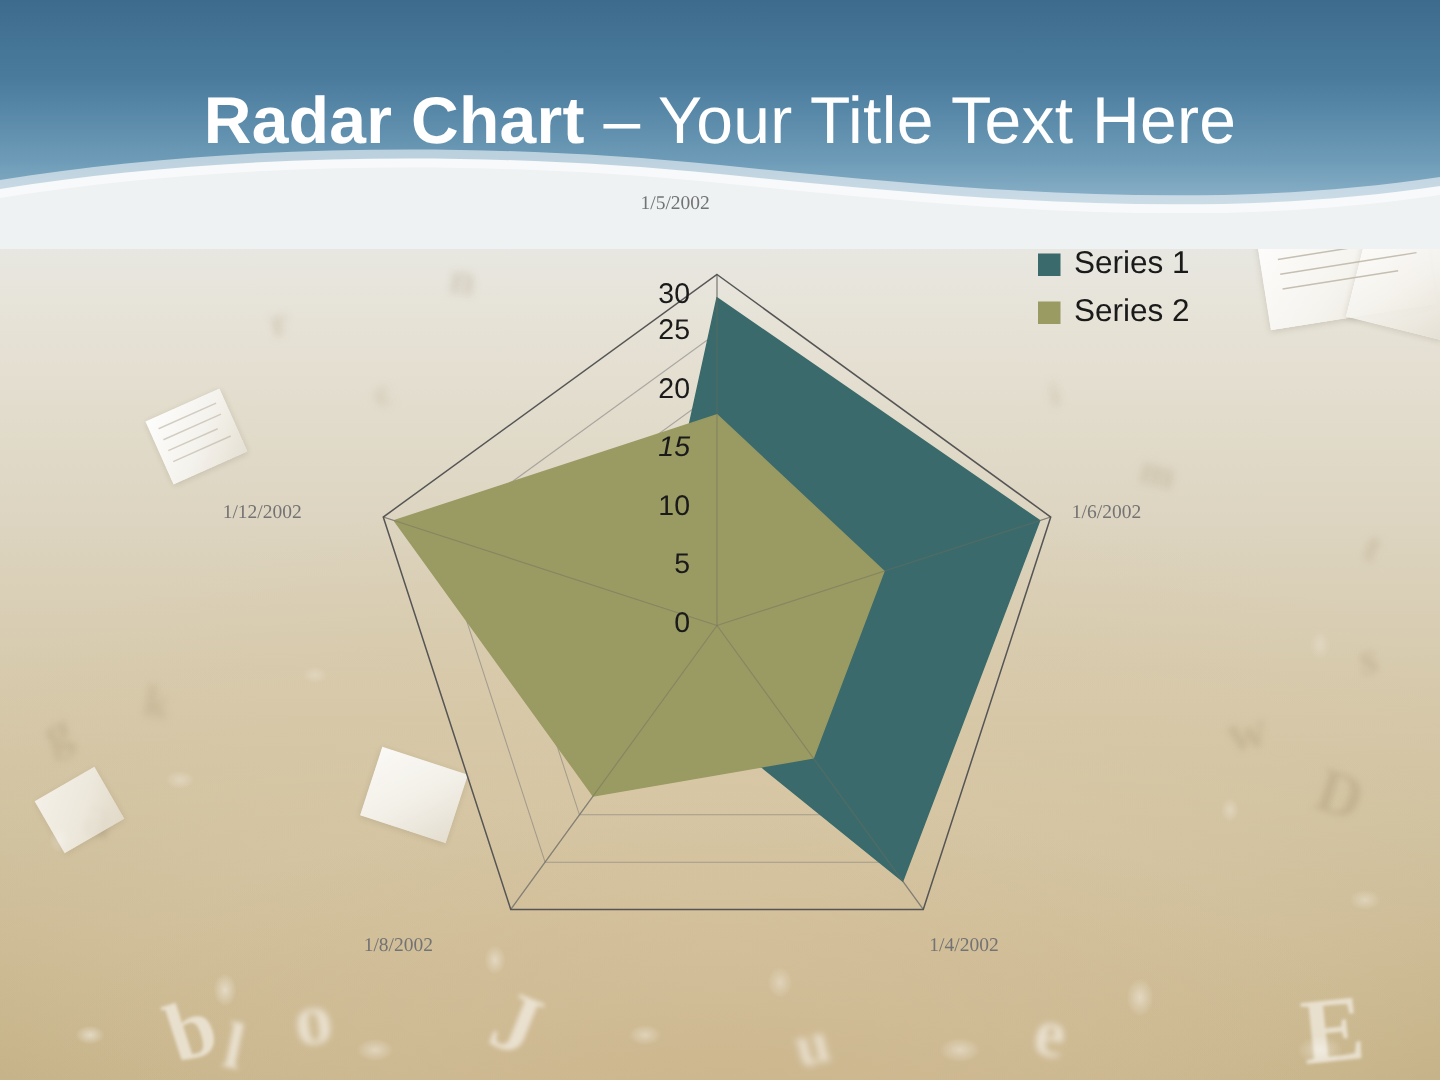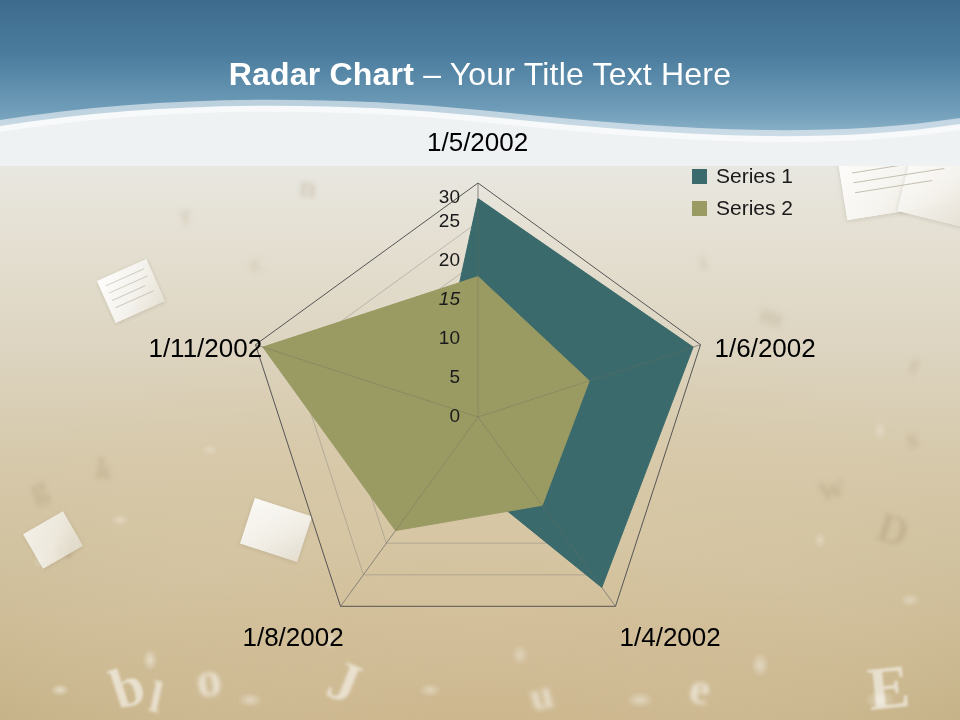--- a/index.html
+++ b/index.html
@@ -89,7 +89,7 @@
     left: 0; top: 56px;
     width: 960px;
     text-align: center;
-    font-size: 32px;
+    font-size: 44px;
     color: #ffffff;
     letter-spacing: .2px;
     white-space: nowrap;

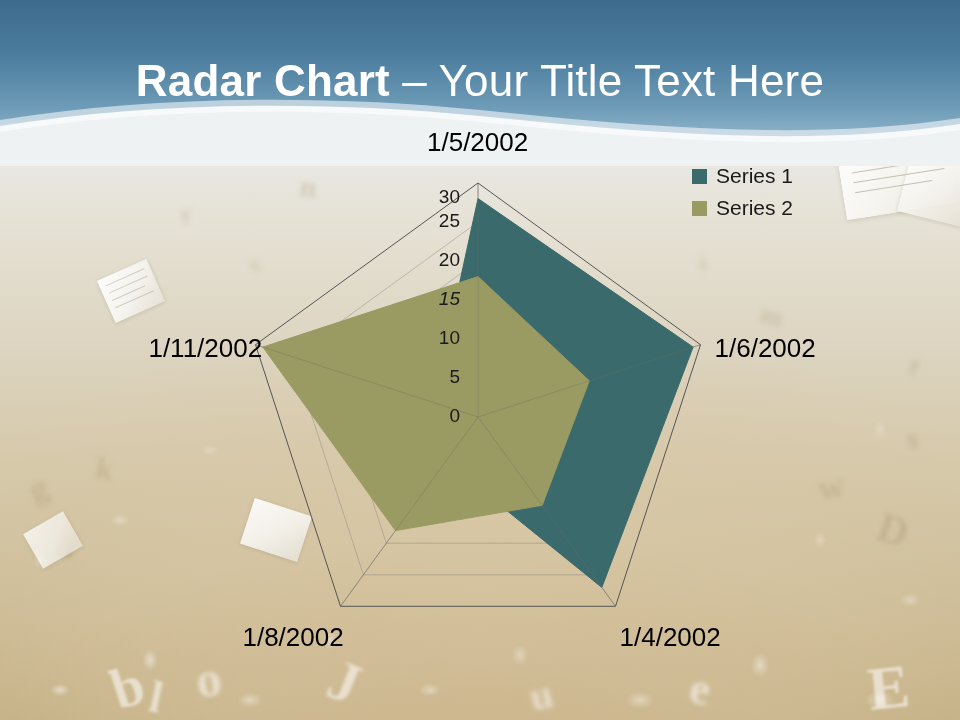--- a/index.html
+++ b/index.html
@@ -112,9 +112,10 @@
   }
   .cat-label {
     position: absolute;
-    font-size: 26px;
-    color: #000000;
+    font-size: 13px;
+    color: #737373;
     white-space: nowrap;
+    font-family: Liberation Serif, serif;
   }
 
   

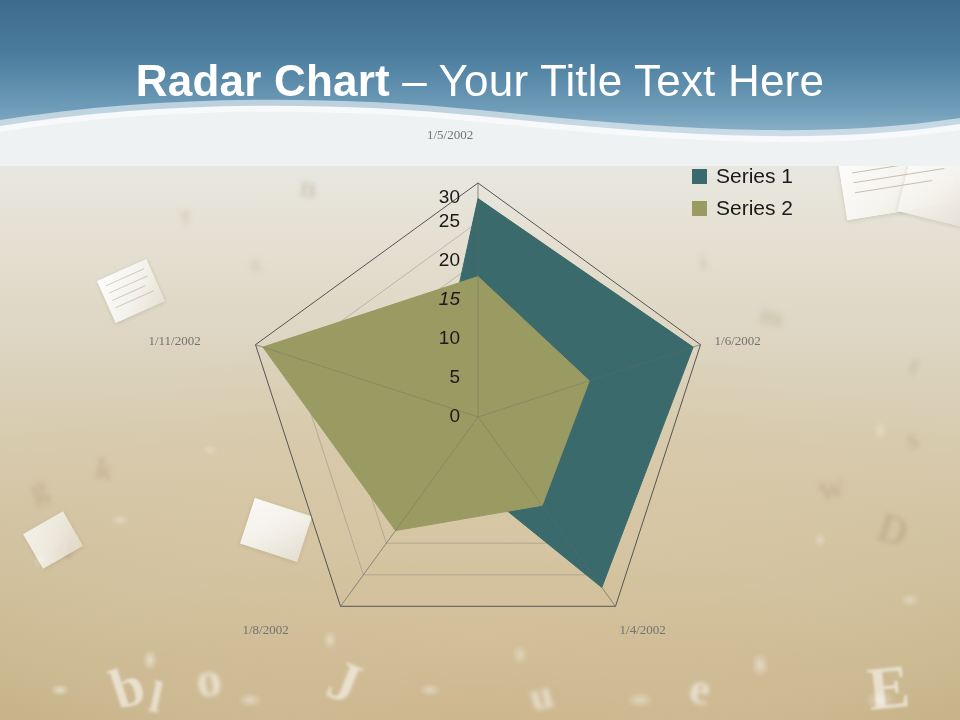--- a/index.html
+++ b/index.html
@@ -254,7 +254,7 @@
         <div class="cat-label" style="left: 714.547px; top: 202.69px;">1/6/2002</div>
         <div class="cat-label" style="left: 619.542px; top: 492.31px;">1/4/2002</div>
         <div class="cat-label" style="left: 242.458px; top: 492.31px;">1/8/2002</div>
-        <div class="cat-label" style="left: 148.453px; top: 202.69px;">1/11/2002</div>
+        <div class="cat-label" style="left: 148.453px; top: 202.69px;">1/12/2002</div>
       </div>
   </div>
 

